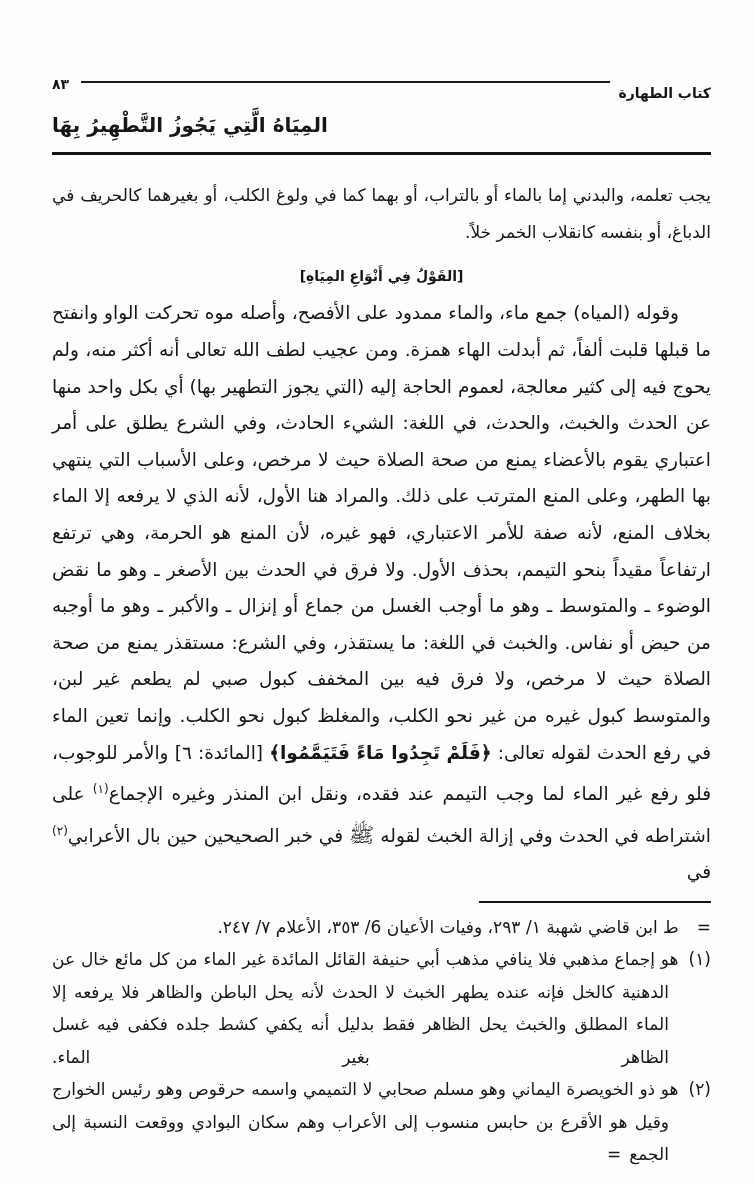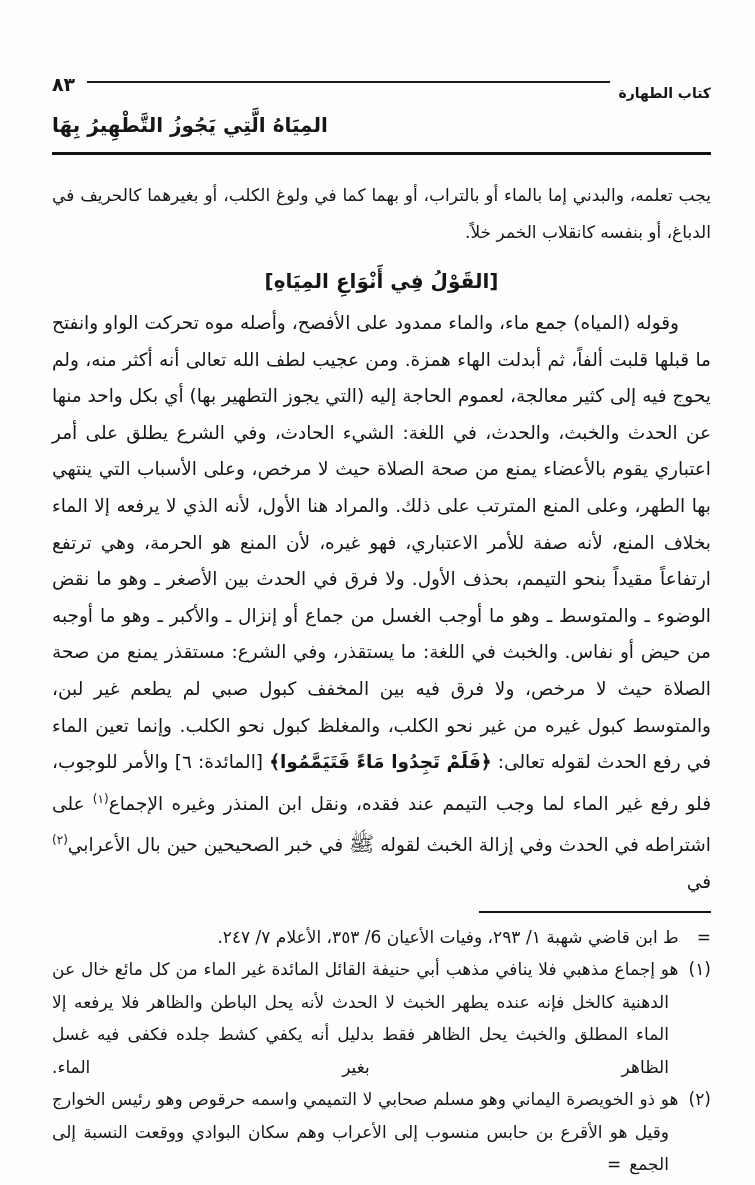--- a/index.html
+++ b/index.html
@@ -40,7 +40,7 @@
     margin: 10px 8px 0 12px;
   }
   .page-number {
-    font-size: 19px;
+    font-size: 14px;
     font-weight: bold;
     line-height: 1;
     margin-top: 14px;

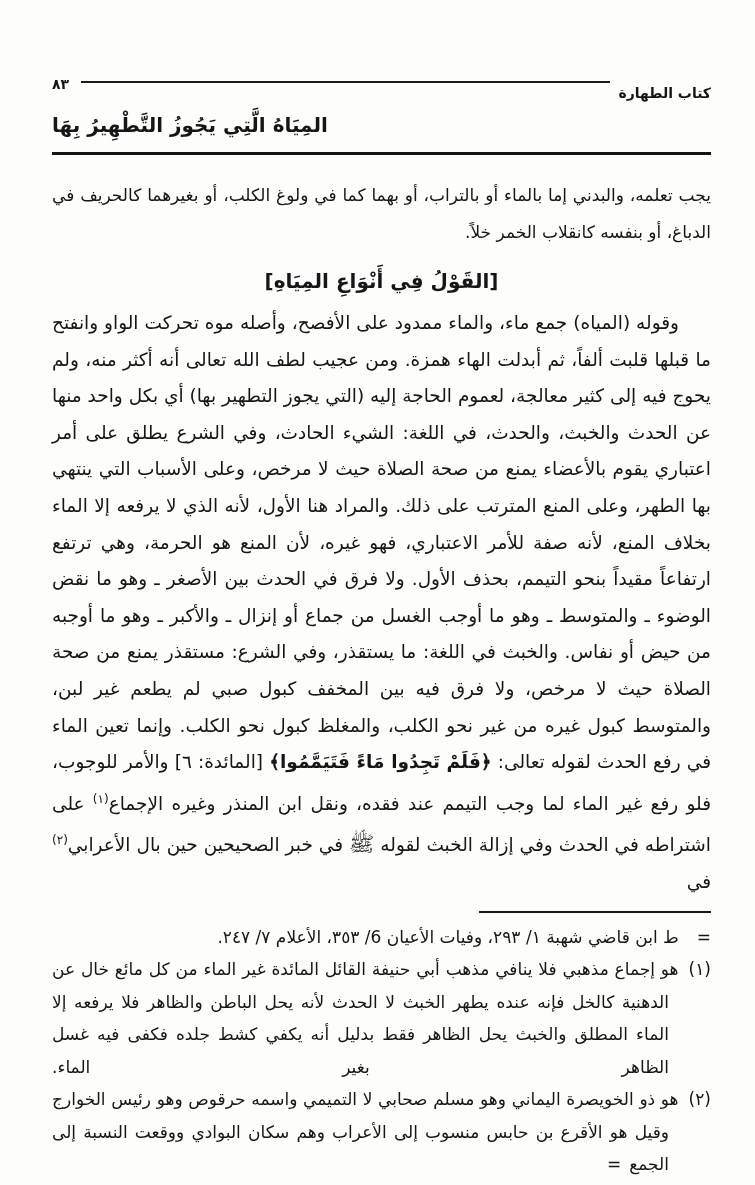--- a/index.html
+++ b/index.html
@@ -69,7 +69,7 @@
   .section-heading {
     margin: 14px 0 6px 0;
     text-align: center;
-    font-size: 20px;
+    font-size: 14px;
     font-weight: bold;
     line-height: 1.6;
   }

